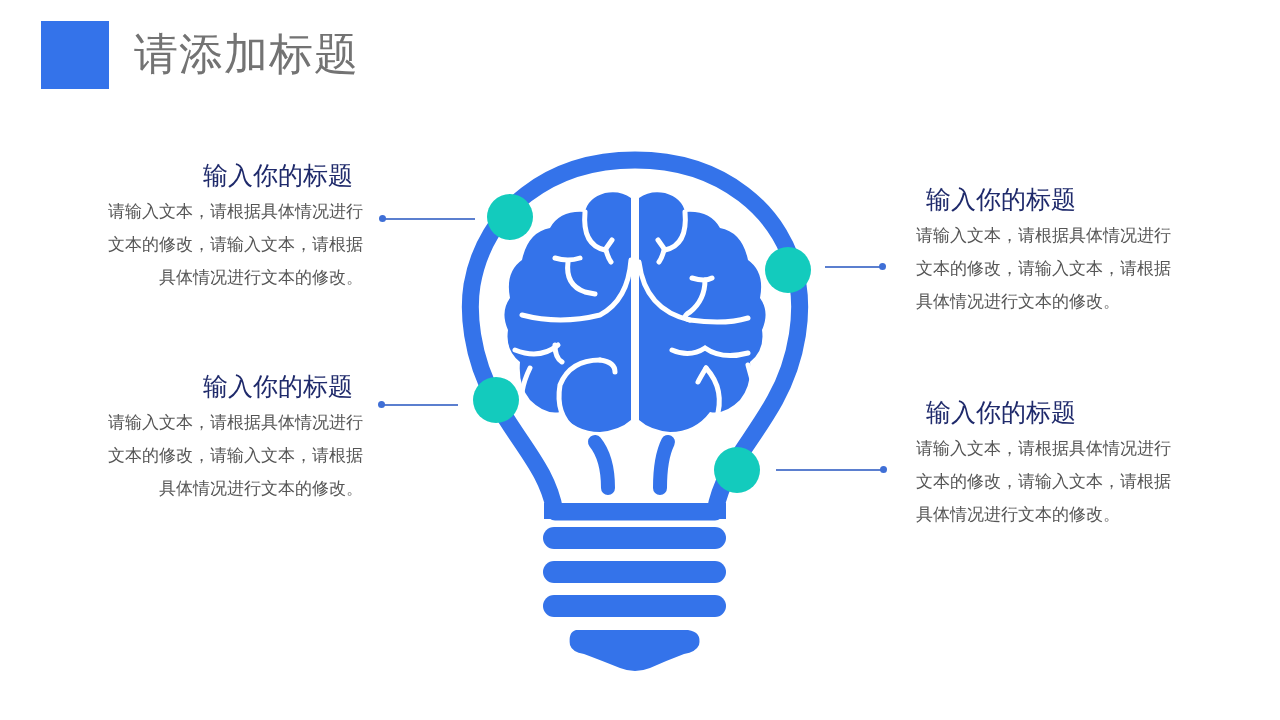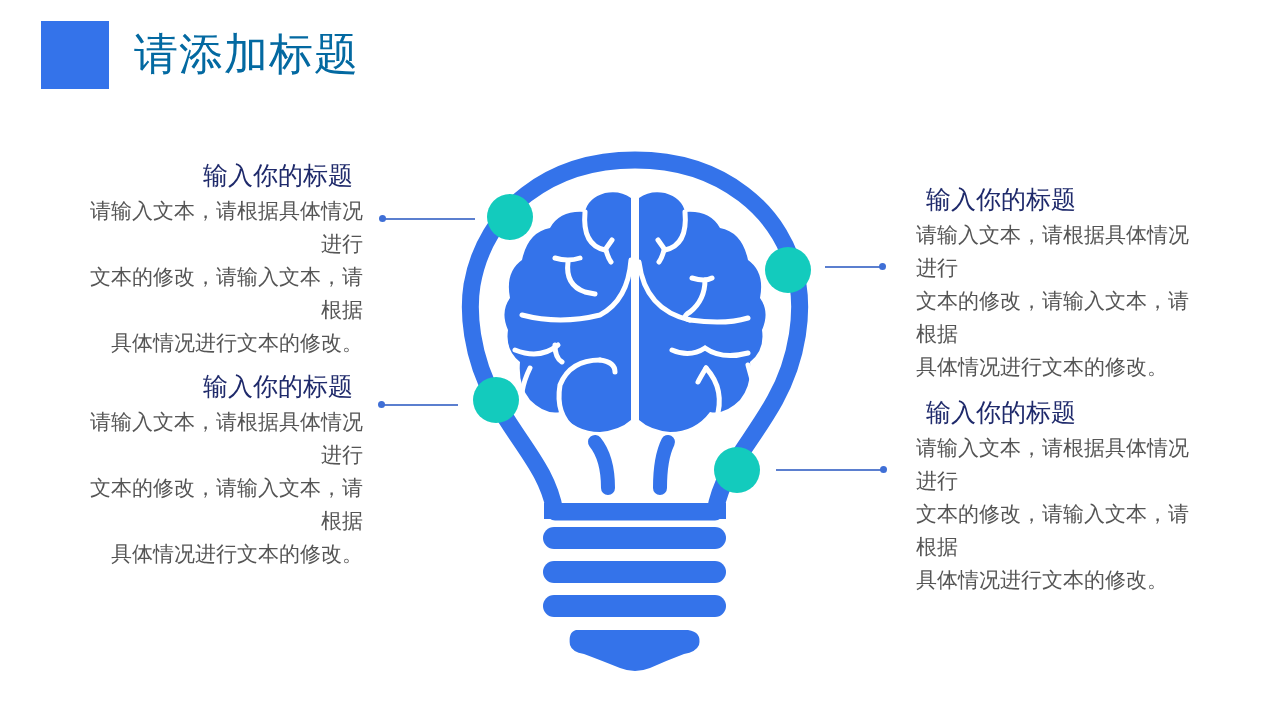--- a/index.html
+++ b/index.html
@@ -6,7 +6,7 @@
   body { width:1280px; height:720px; background:#ffffff; position:relative; overflow:hidden;
          font-family:"DejaVu Sans","Liberation Sans",sans-serif; }
   .title-square { position:absolute; left:41px; top:21px; width:68px; height:68px; background:#3473ea; }
-  .page-title { position:absolute; left:134px; top:24px; font-size:44px; line-height:60px; color:#0369a1; letter-spacing:1px; }
+  .page-title { position:absolute; left:134px; top:24px; font-size:44px; line-height:60px; color:#737373; letter-spacing:1px; }
   .block { position:absolute; width:290px; }
   .block .h { font-size:25px; line-height:34px; color:#1f2a6b; font-weight:500; }
   .block .p { font-size:21px; line-height:33px; color:#555555; margin-top:2px; }

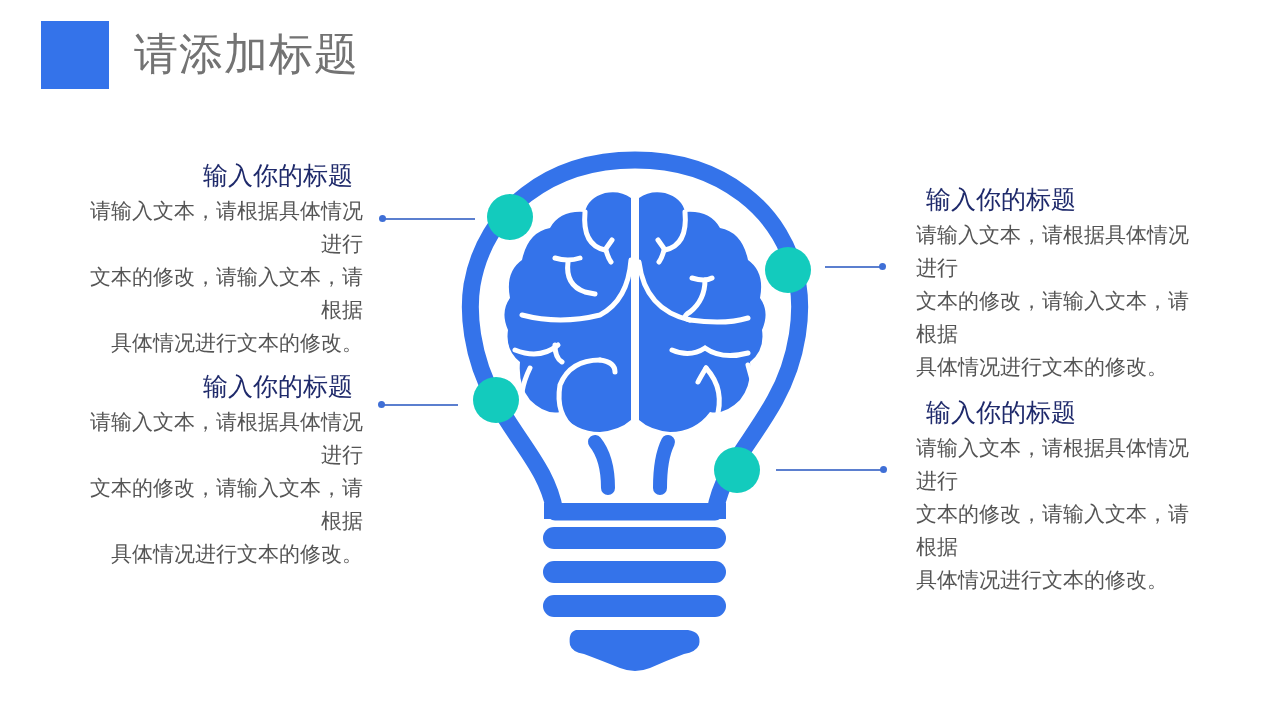--- a/index.html
+++ b/index.html
@@ -9,7 +9,7 @@
   .page-title { position:absolute; left:134px; top:24px; font-size:44px; line-height:60px; color:#737373; letter-spacing:1px; }
   .block { position:absolute; width:290px; }
   .block .h { font-size:25px; line-height:34px; color:#1f2a6b; font-weight:500; }
-  .block .p { font-size:21px; line-height:33px; color:#555555; margin-top:2px; }
+  .block .p { font-size:17px; line-height:33px; color:#555555; margin-top:2px; }
   .block.left { text-align:right; }
   .block.left .p { text-align-last:right; }
   .block.right { text-align:left; }

